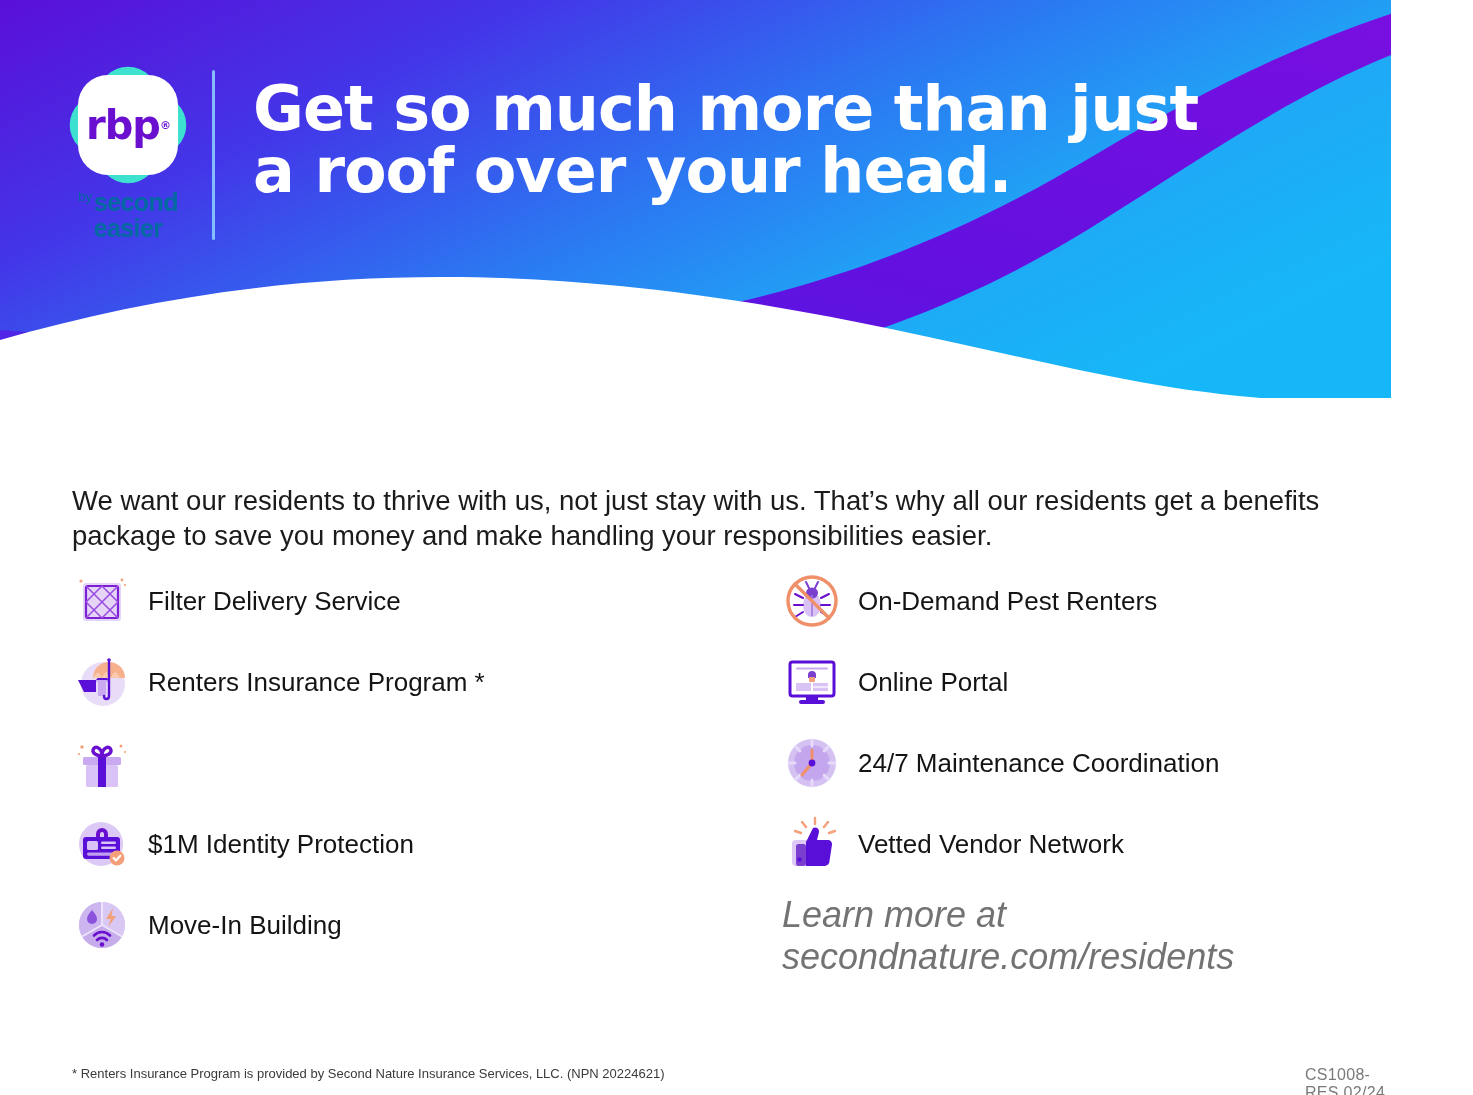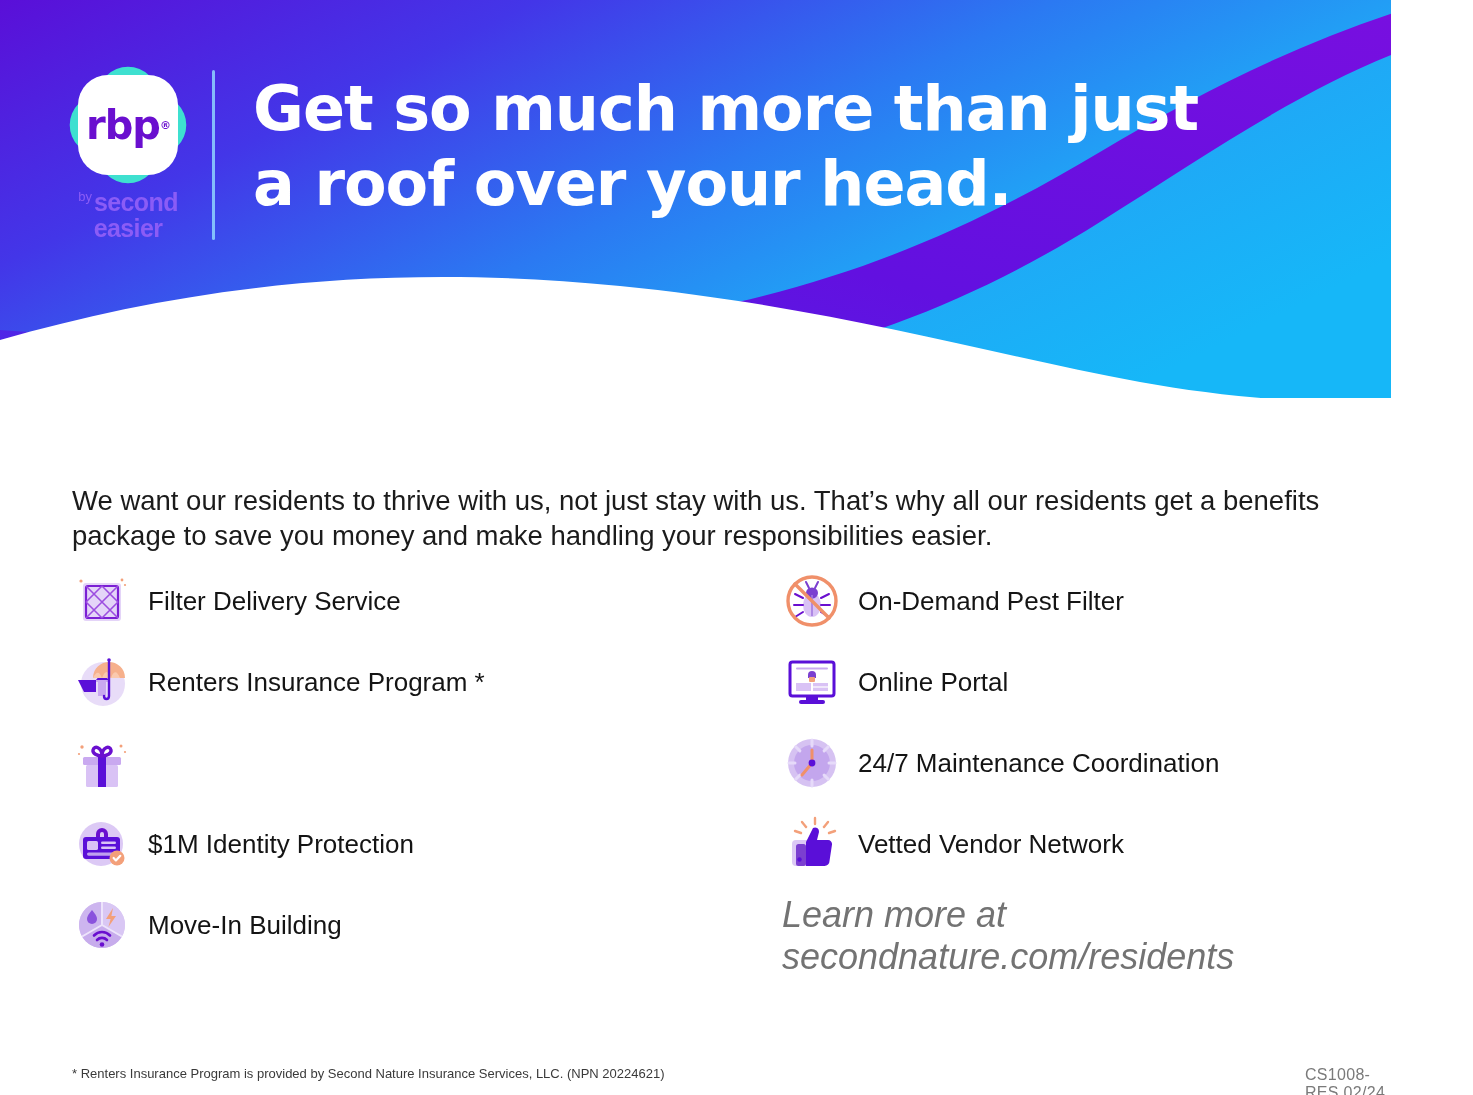--- a/index.html
+++ b/index.html
@@ -29,7 +29,7 @@
     color:#6A0FCF;font-weight:bold;font-size:40px;letter-spacing:-1px;
     font-family:"DejaVu Sans",sans-serif;}
   .logo-rbp sup{font-size:11px;vertical-align:super;}
-  .logo-by{margin-top:6px;text-align:center;color:#8b5cf6;line-height:1.02;}
+  .logo-by{margin-top:6px;text-align:center;color:#0369a1;line-height:1.02;}
   .logo-by .by{font-size:13px;font-weight:normal;display:inline-block;vertical-align:top;margin-right:2px;}
   .logo-by .sn{font-size:25px;font-weight:bold;letter-spacing:-0.6px;display:inline-block;}
   .logo-by .sn2{font-size:25px;font-weight:bold;letter-spacing:-0.6px;display:block;}

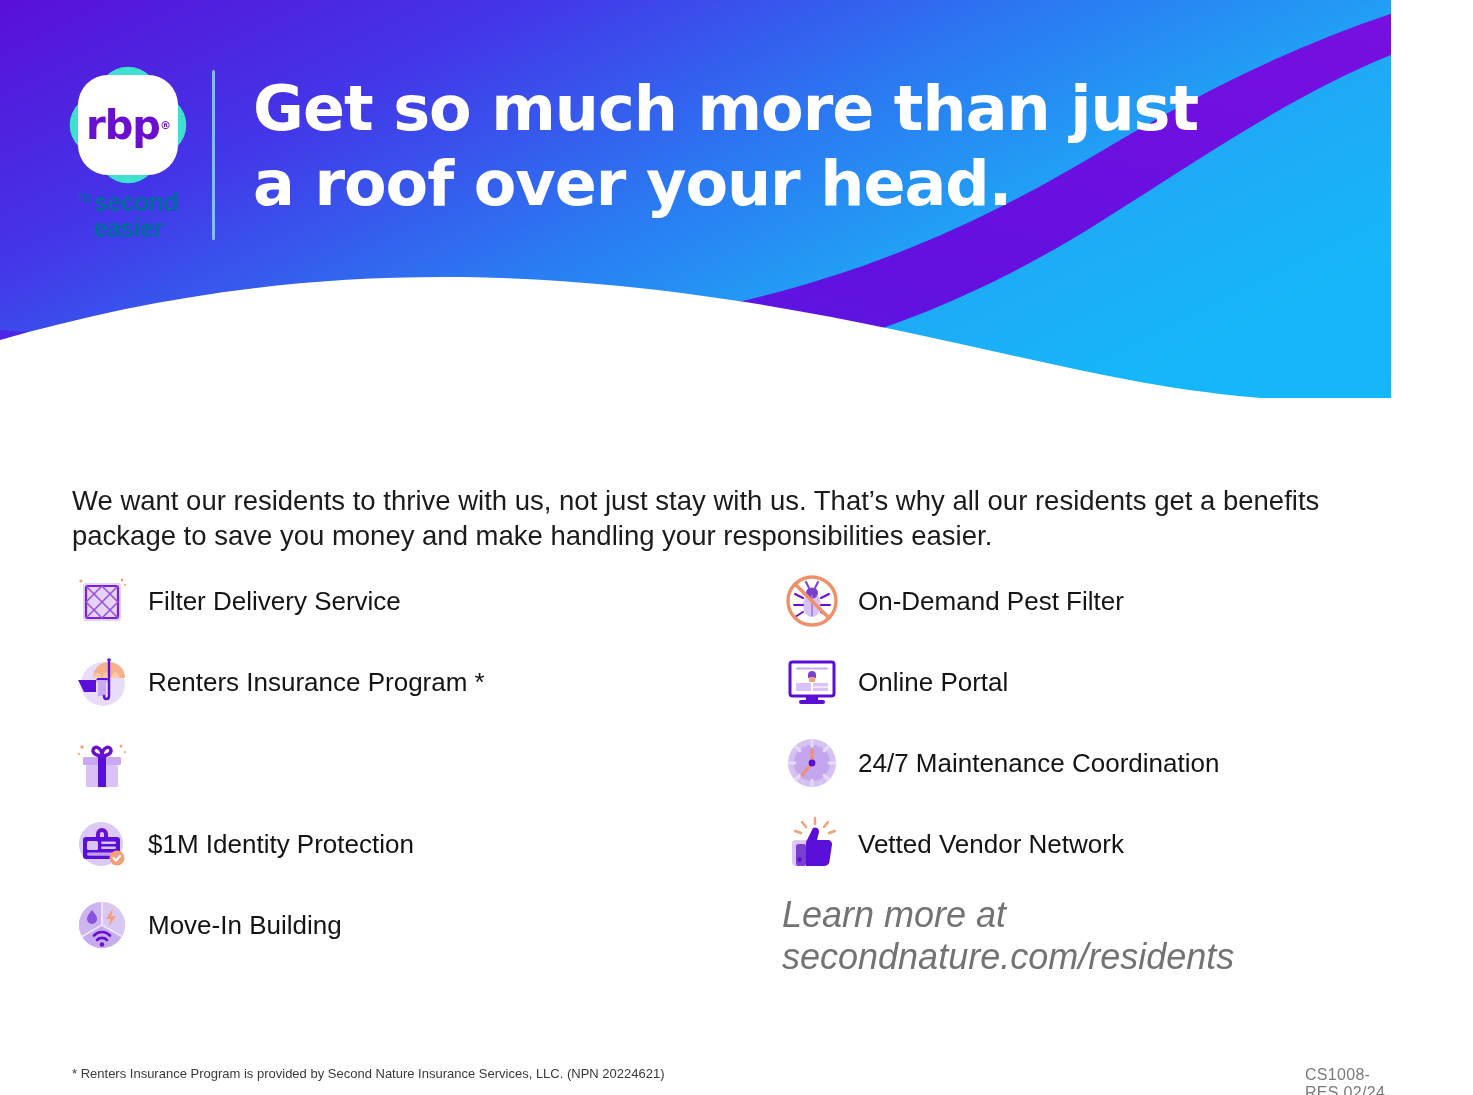--- a/index.html
+++ b/index.html
@@ -39,7 +39,7 @@
   .headline{position:absolute;left:253px;top:78px;color:#ffffff;
     font-family:"DejaVu Sans",sans-serif;letter-spacing:-1px;line-height:1.0;}
   .headline .l1{font-size:62px;font-weight:700;display:block;}
-  .headline .l2{font-size:62px;font-weight:700;display:block;margin-top:13px;}
+  .headline .l2{font-size:62px;font-weight:700;display:block;}
 
   
   .lede{position:absolute;left:72px;top:455px;width:1300px;

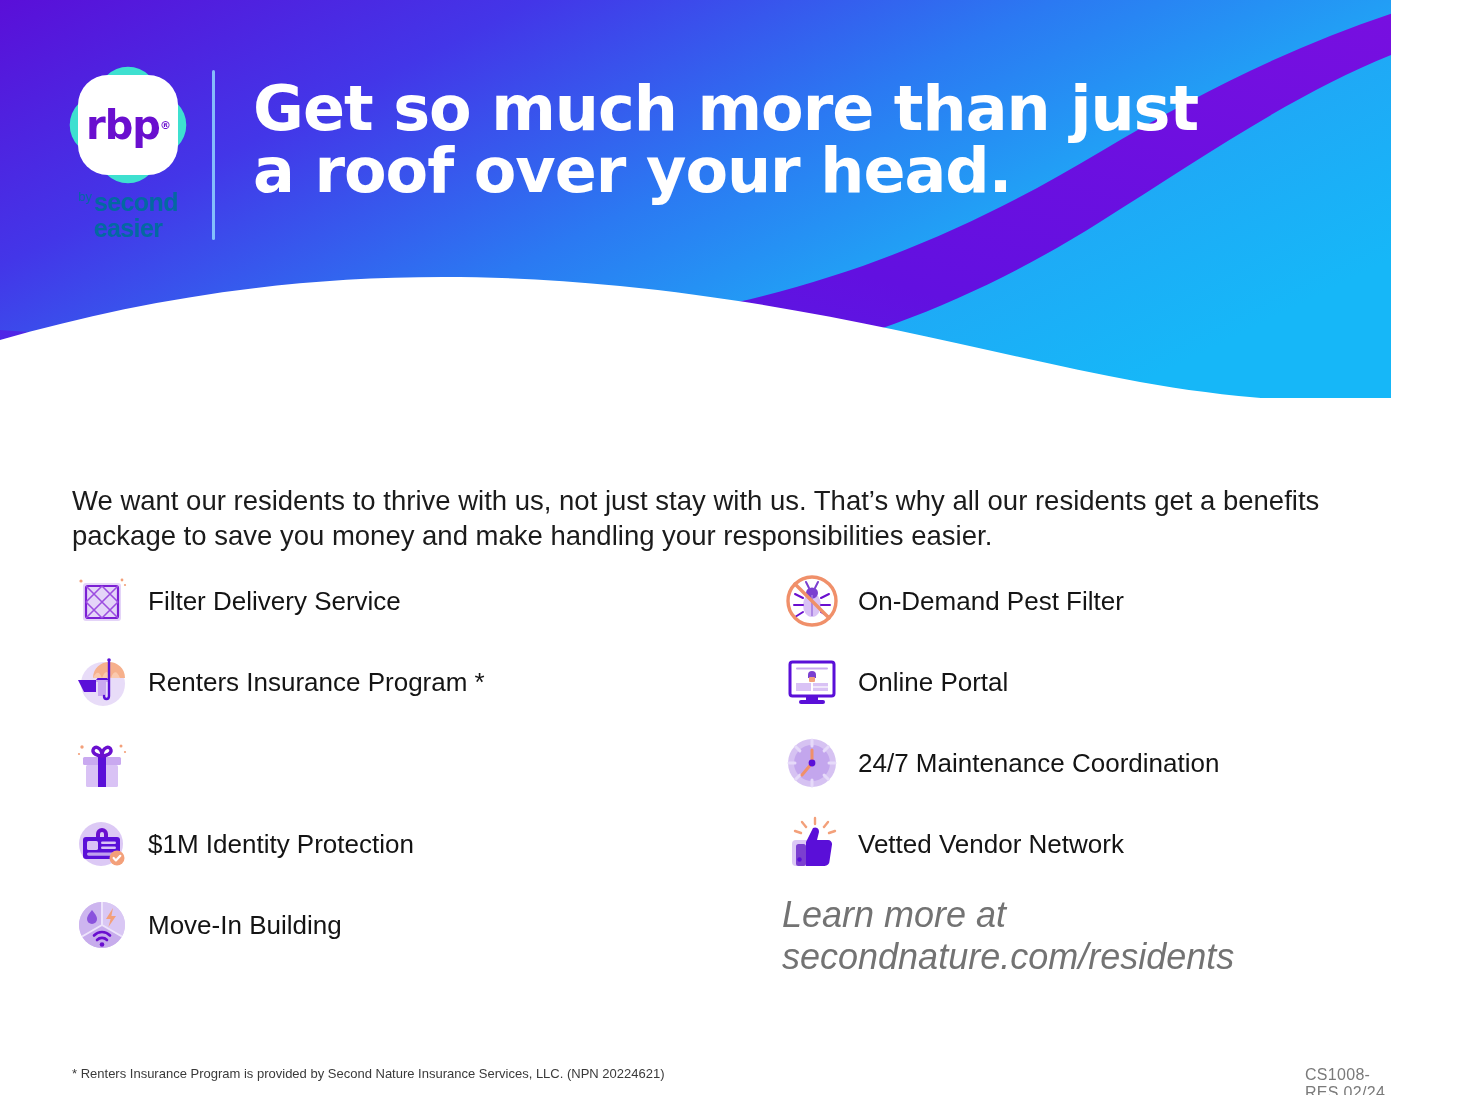--- a/index.html
+++ b/index.html
@@ -246,7 +246,7 @@
             <path d="M13,13 L47,47" stroke="#F0906A" stroke-width="3.4" stroke-linecap="round"></path>
           </svg>
         </span>
-        <span class="lbl">On-Demand Pest Filter</span>
+        <span class="lbl">On-Demand Pest Renters</span>
       </div>
 
       <div class="item">

